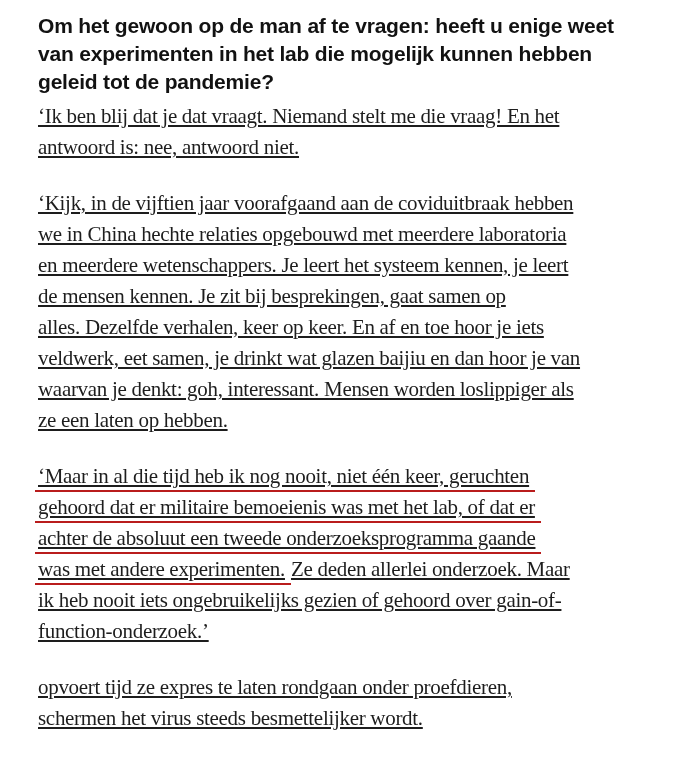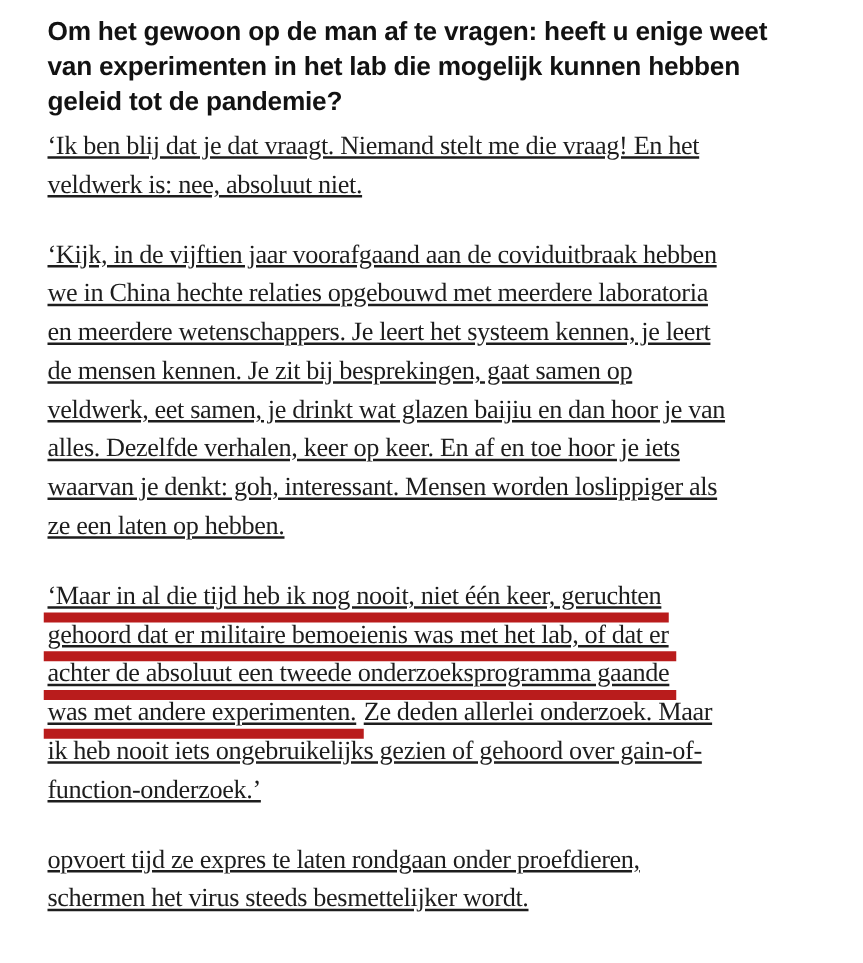--- a/index.html
+++ b/index.html
@@ -51,7 +51,7 @@
 
   <p class="para">
     <span class="line">‘Ik ben blij dat je dat vraagt. Niemand stelt me die vraag! En het</span>
-    <span class="line">veldwerk is: nee, absoluut niet.</span>
+    <span class="line">antwoord is: nee, antwoord niet.</span>
   </p>
 
   <p class="para">

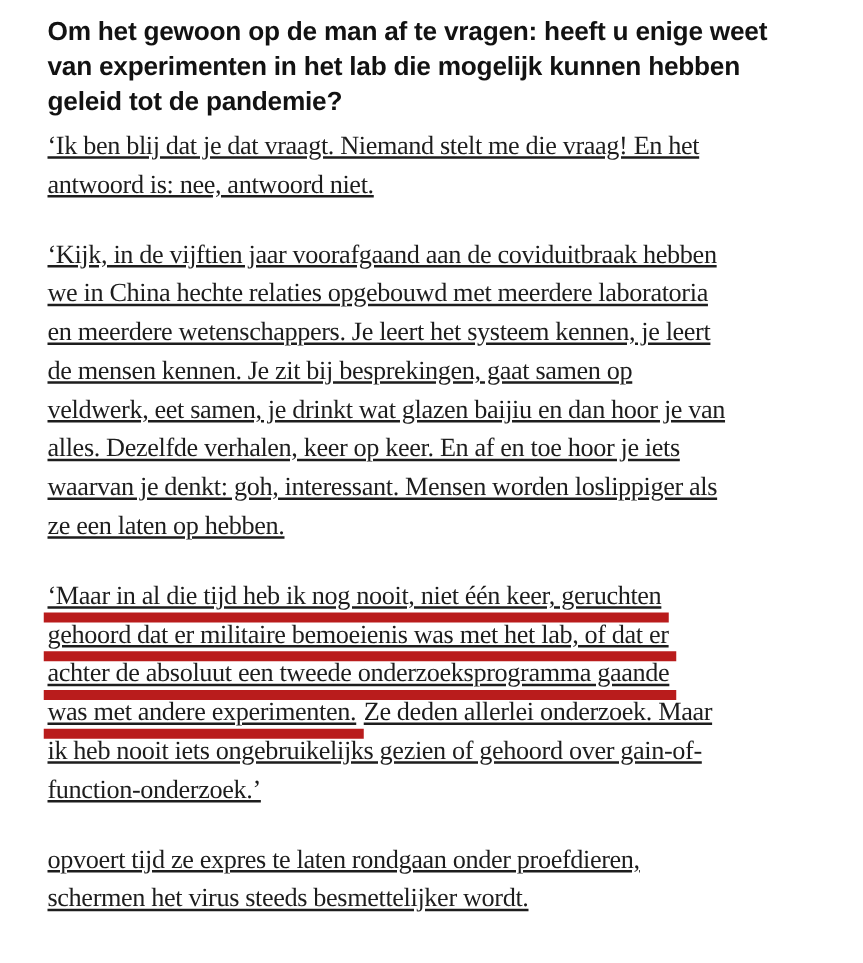--- a/index.html
+++ b/index.html
@@ -59,8 +59,8 @@
     <span class="line">we in China hechte relaties opgebouwd met meerdere laboratoria</span>
     <span class="line">en meerdere wetenschappers. Je leert het systeem kennen, je leert</span>
     <span class="line">de mensen kennen. Je zit bij besprekingen, gaat samen op</span>
+    <span class="line">alles. Dezelfde verhalen, keer op keer. En af en toe hoor je iets</span>
     <span class="line">veldwerk, eet samen, je drinkt wat glazen baijiu en dan hoor je van</span>
-    <span class="line">alles. Dezelfde verhalen, keer op keer. En af en toe hoor je iets</span>
     <span class="line">waarvan je denkt: goh, interessant. Mensen worden loslippiger als</span>
     <span class="line">ze een laten op hebben.</span>
   </p>

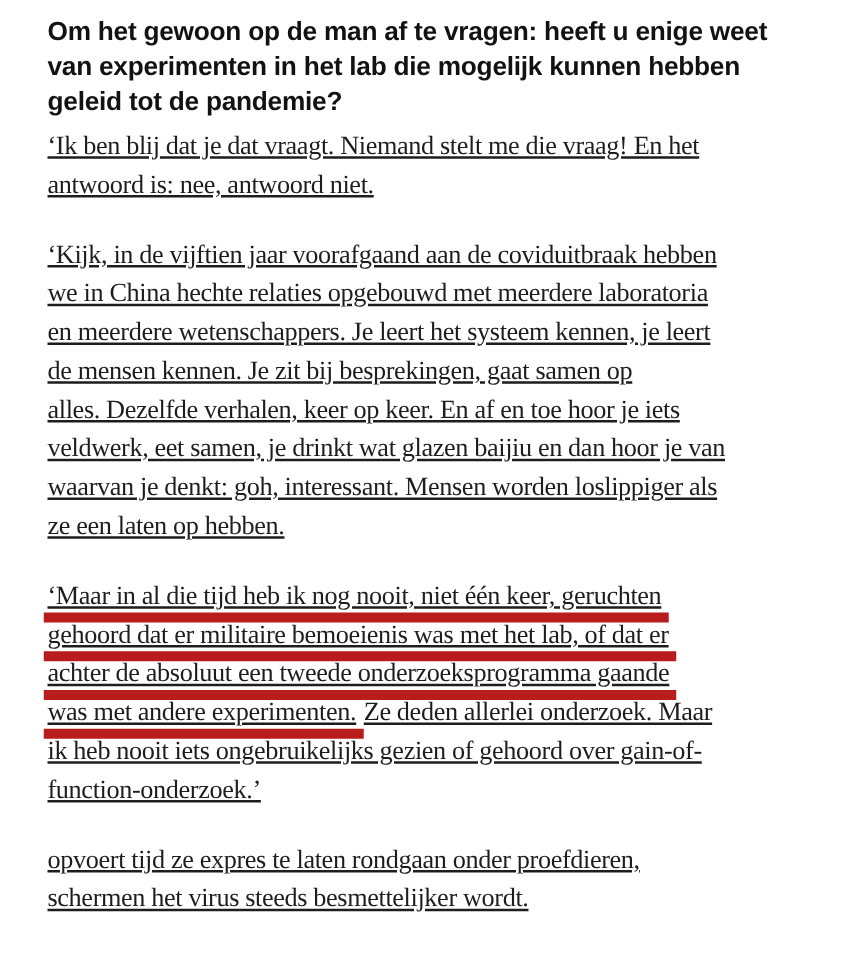--- a/index.html
+++ b/index.html
@@ -33,7 +33,7 @@
   }
   .line { display: block; white-space: pre; }
   .u {
-    border-bottom: 8px solid #b91c1c;
+    border-bottom: 2px solid #b91c1c;
     padding: 0 6px 2px 3px;
     margin-left: -3px;
   }

